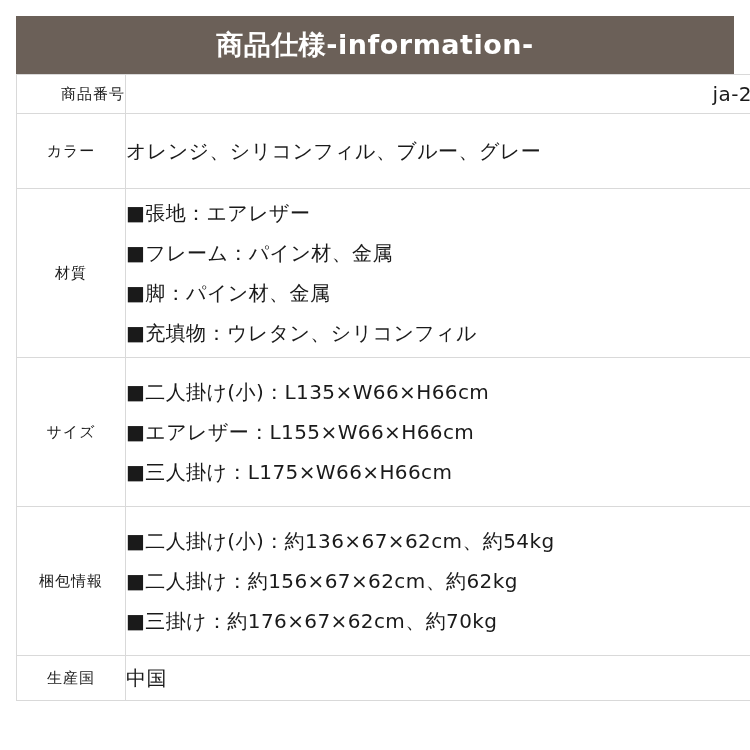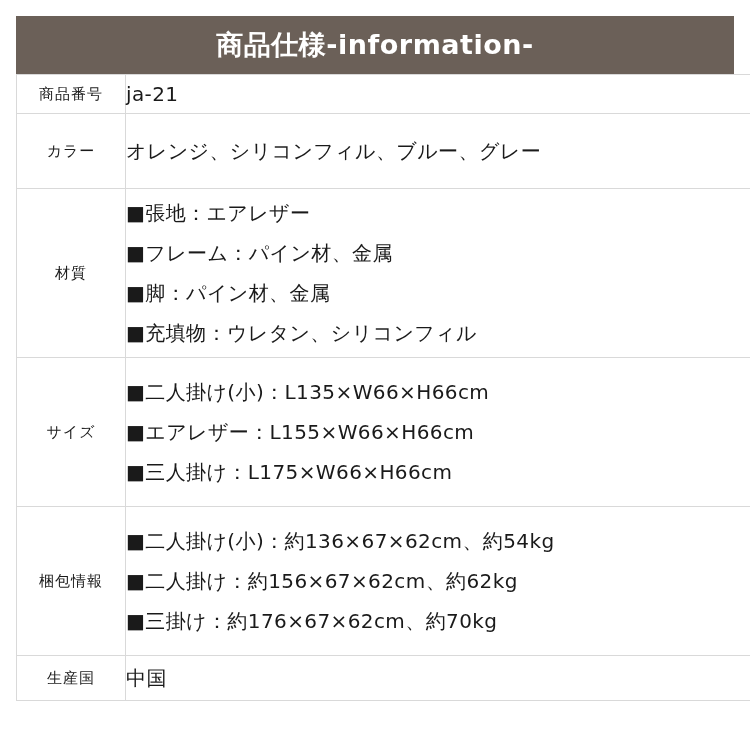--- a/index.html
+++ b/index.html
@@ -61,7 +61,7 @@
     color: #1a1a1a;
     letter-spacing: 0.4px;
   }
-  .row-num td { height: 38px; }
+  .row-num td { height: 38px; text-align: right; }
   .row-color td { height: 74px; }
   .row-material td { height: 168px; }
   .row-size td { height: 148px; }

